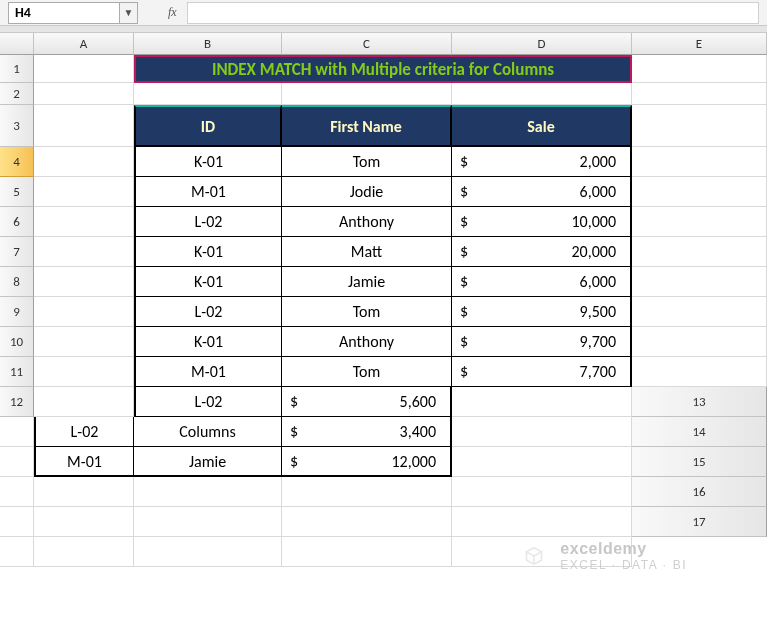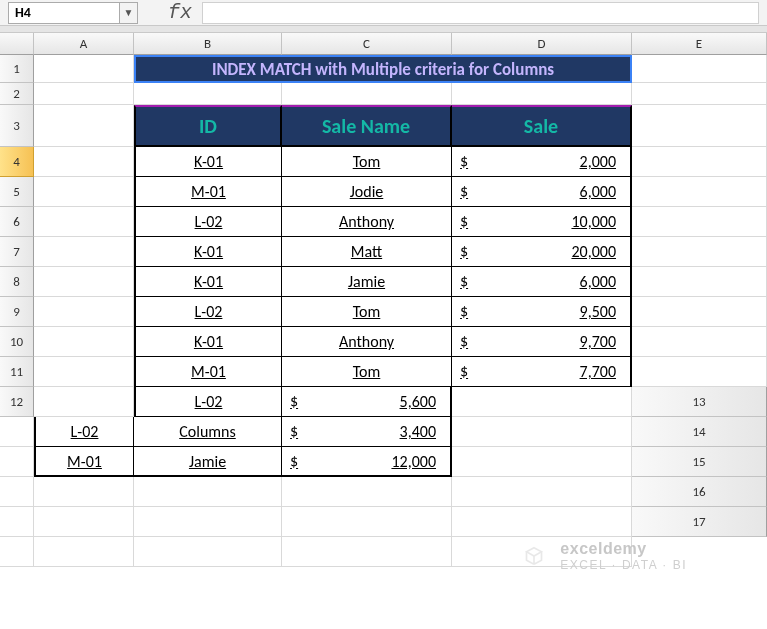--- a/index.html
+++ b/index.html
@@ -46,8 +46,8 @@
     }
     .fx-label {
       font-style: italic;
-      font-family: Liberation Mono, monospace;
-      font-size: 20px;
+      font-family: Liberation Serif, serif;
+      font-size: 12px;
       color: #555;
       margin: 0 10px 0 30px;
     }

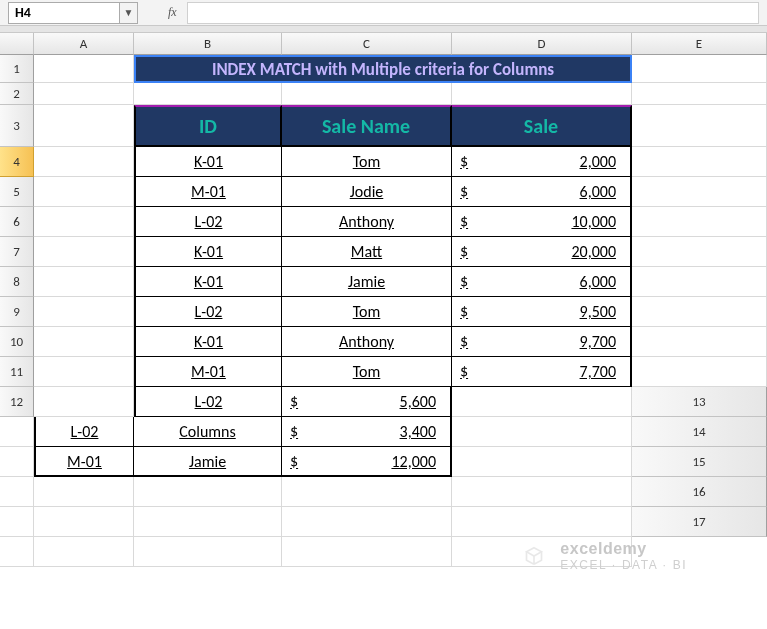--- a/index.html
+++ b/index.html
@@ -110,13 +110,13 @@
     .title-merged {
       grid-column: 3 / 6;
       background: #203864;
-      color: #c4b5fd;
+      color: #84cc16;
       font-weight: bold;
       font-size: 17px;
       display: flex;
       align-items: center;
       justify-content: center;
-      border: 2px solid #3b82f6;
+      border: 2px solid #be185d;
     }
     .tbl-hdr {
       background: #203864;

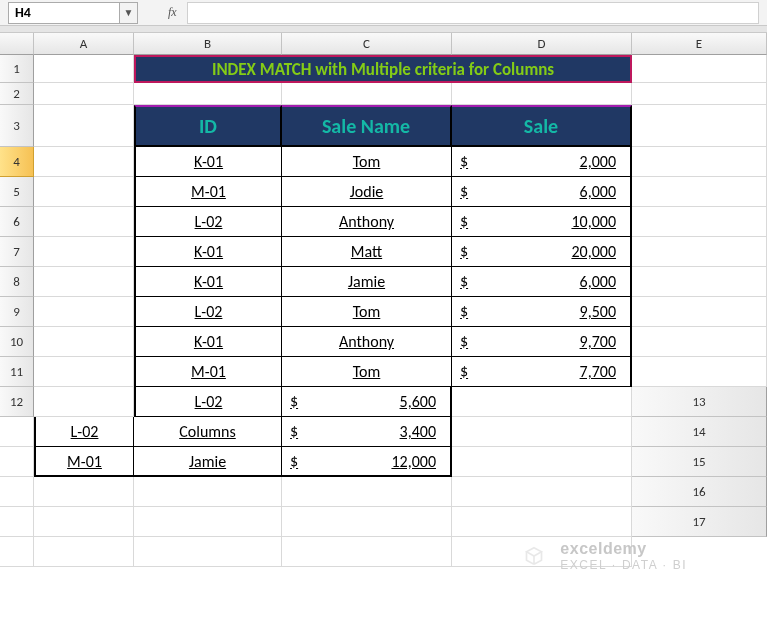--- a/index.html
+++ b/index.html
@@ -120,11 +120,11 @@
     }
     .tbl-hdr {
       background: #203864;
-      color: #14b8a6;
+      color: #fef9c3;
       font-weight: bold;
-      font-size: 20px;
+      font-size: 16px;
       justify-content: center;
-      border-top: 2px solid #a21caf;
+      border-top: 2px solid #14b8a6;
       border-bottom: 2px solid #000;
       border-right: 2px solid #000;
     }

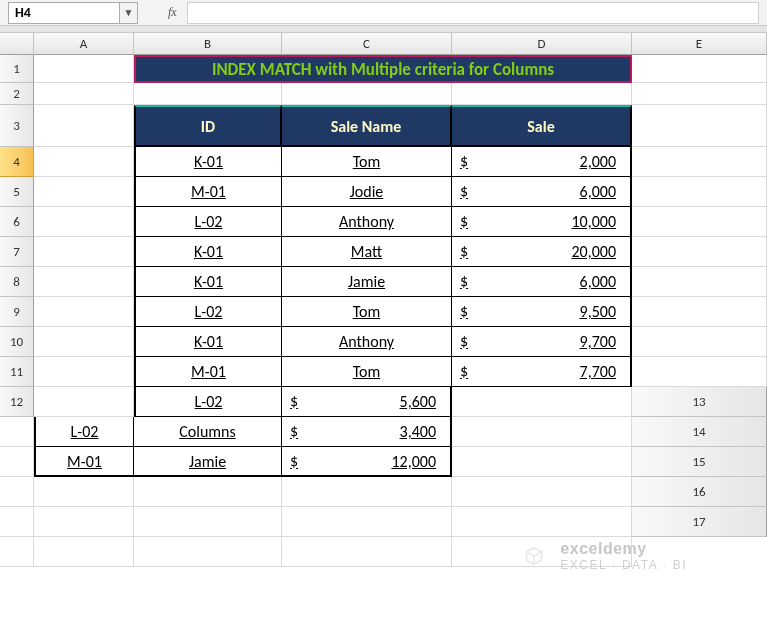--- a/index.html
+++ b/index.html
@@ -205,7 +205,7 @@
       <span>ID</span>
     </div>
   <div class="cell tbl-hdr row-h3">
-      <span>Sale Name</span>
+      <span>First Name</span>
     </div>
   <div class="cell tbl-hdr last-col row-h3">
       <span>Sale</span>

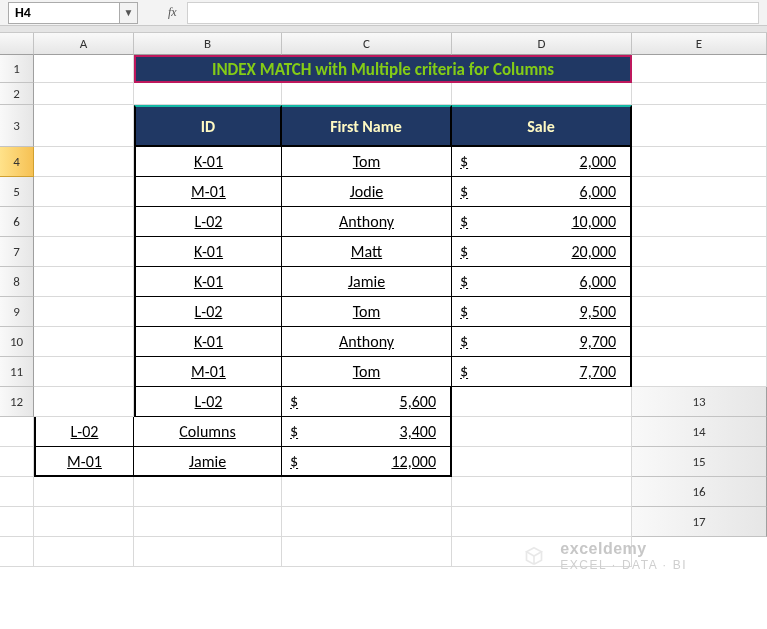--- a/index.html
+++ b/index.html
@@ -134,7 +134,6 @@
       border-bottom: 1.5px solid #000;
       border-right: 1.5px solid #000;
       background: #fff;
-      text-decoration: underline;
     }
     .data.first { border-left: 2px solid #000; }
     .data.last-row { border-bottom: 2px solid #000; }

